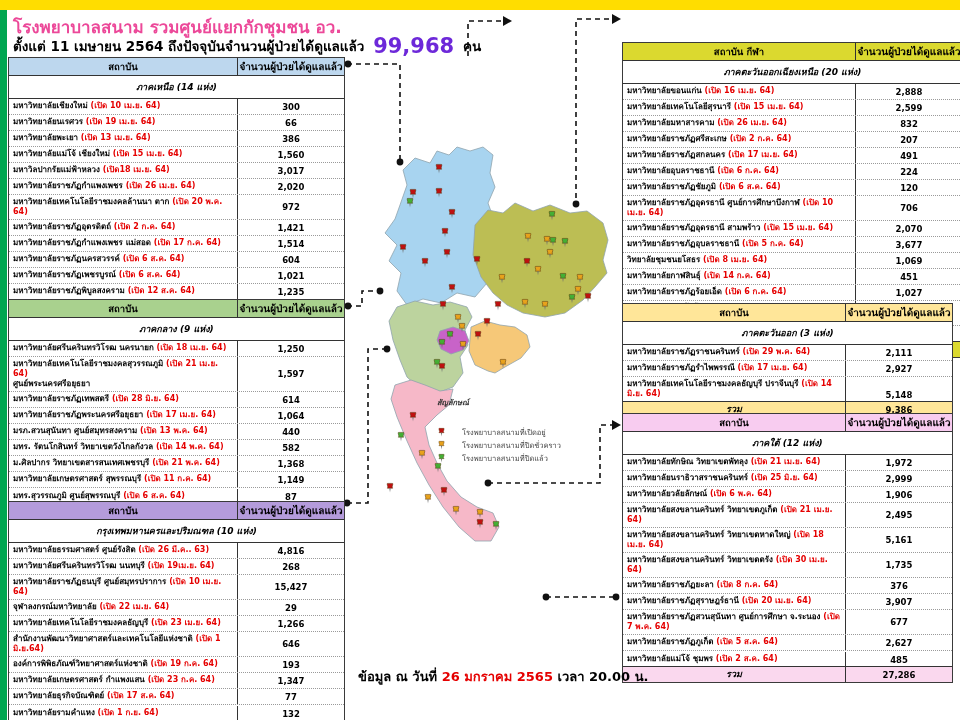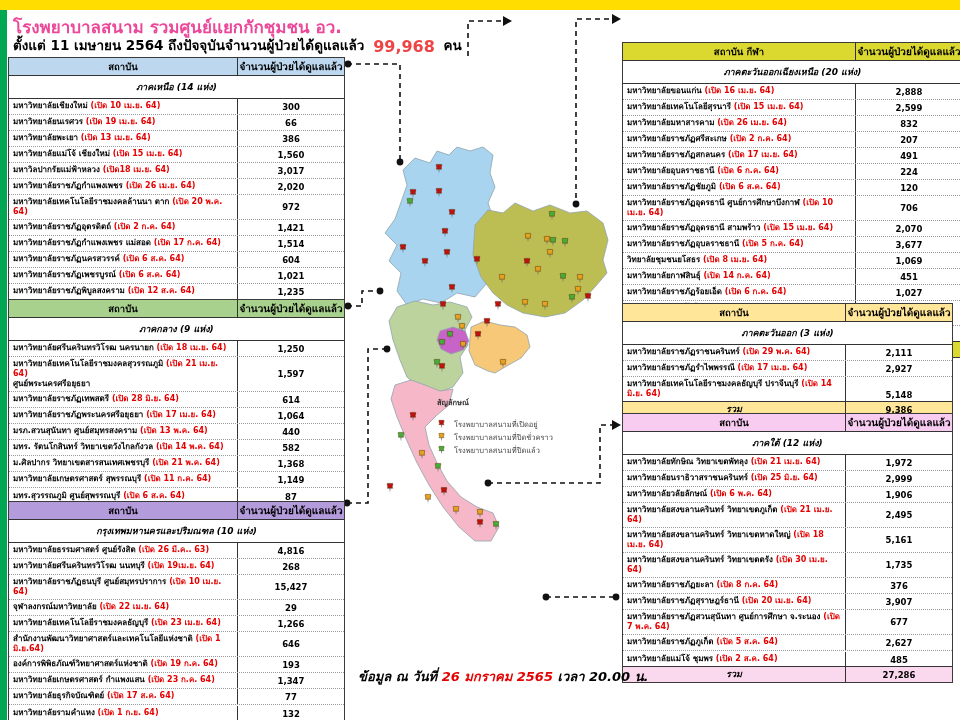--- a/index.html
+++ b/index.html
@@ -9,7 +9,7 @@
   .leftstrip{position:absolute;left:0;top:0;width:7px;height:720px;background:#00A651;z-index:3;}
   .title{position:absolute;left:13px;top:13px;font-size:17px;font-weight:bold;color:#ec4899;white-space:nowrap;z-index:4;}
   .subtitle{position:absolute;left:13px;top:34px;font-size:13.5px;font-weight:bold;color:#000;white-space:nowrap;z-index:4;}
-  .subtitle .big-red{color:#ef4444;font-size:16px;padding:0 4px;vertical-align:-2px;}
+  .subtitle .big-red{color:#6d28d9;font-size:21px;padding:0 4px;vertical-align:-2px;}
   
   .tbl{position:absolute;border:1.6px solid #3a3a3a;background:#fff;z-index:4;box-sizing:border-box;}
   .tbl-north{left:8px;top:57px;width:337px;}

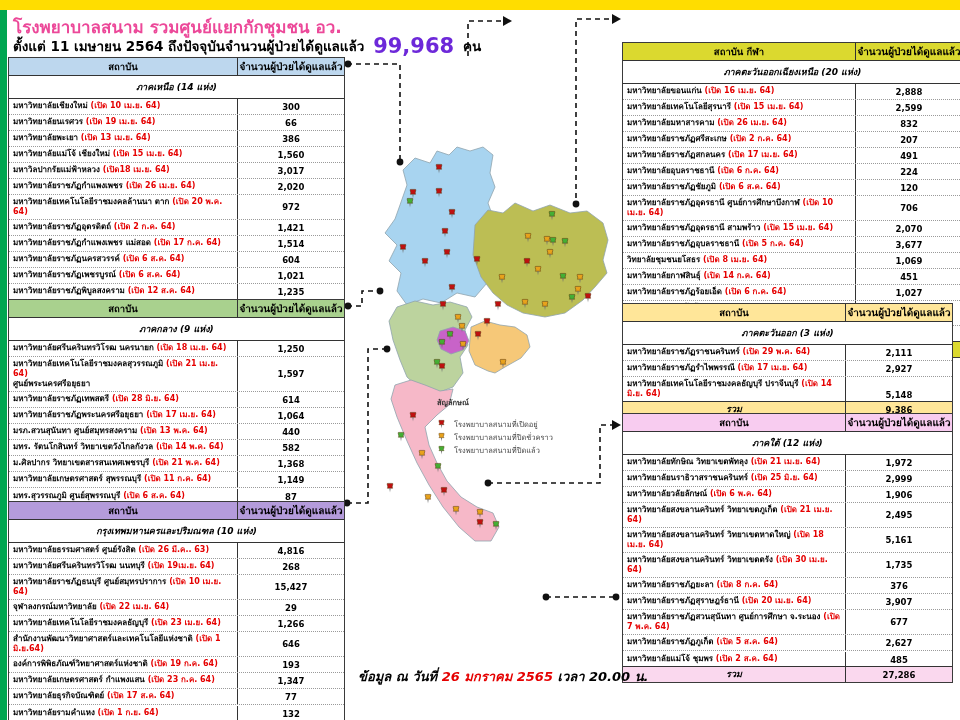--- a/index.html
+++ b/index.html
@@ -37,7 +37,7 @@
   #mapsvg{position:absolute;left:345px;top:55px;z-index:1;}
   #connectors{position:absolute;left:0;top:0;z-index:2;pointer-events:none;}
   .legend{position:absolute;left:437px;top:396px;width:150px;z-index:3;font-size:7.5px;color:#444;}
-  .legend .lg-title{font-weight:bold;margin-bottom:10px;color:#333;}
+  .legend .lg-title{font-weight:bold;font-style:italic;margin-bottom:18px;color:#333;}
   .legend .lg-item{display:flex;align-items:center;gap:8px;margin:1px 0;}
   .legend .lg-pin{width:9px;height:11px;flex:0 0 9px;}
   .footer{position:absolute;left:358px;top:666px;font-size:13px;font-weight:bold;color:#000;white-space:nowrap;z-index:4;font-style:italic;}

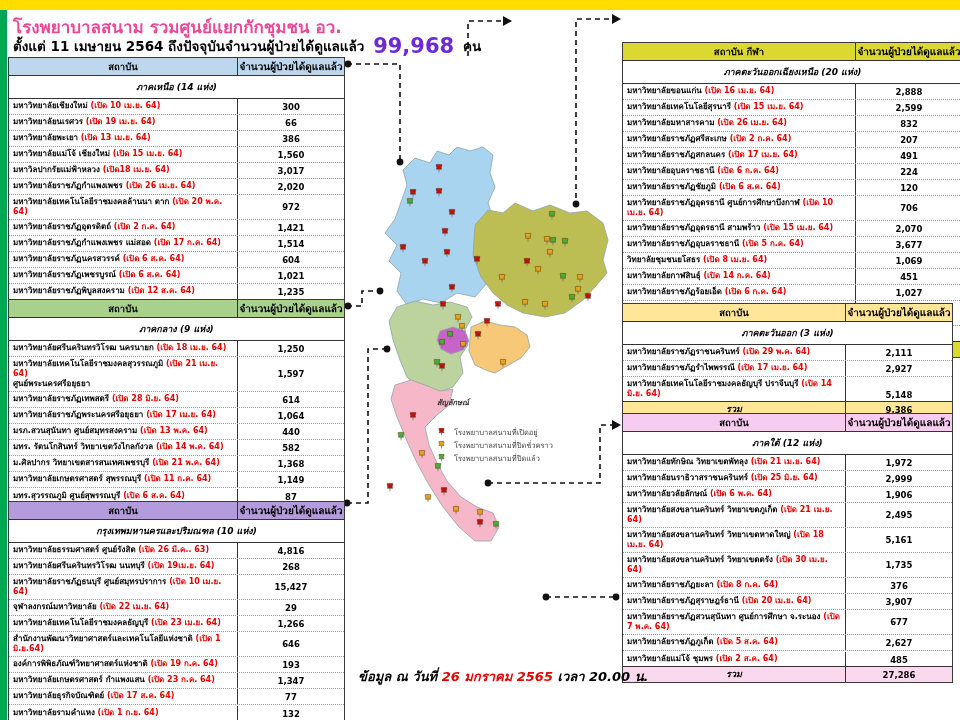--- a/index.html
+++ b/index.html
@@ -38,7 +38,7 @@
   #connectors{position:absolute;left:0;top:0;z-index:2;pointer-events:none;}
   .legend{position:absolute;left:437px;top:396px;width:150px;z-index:3;font-size:7.5px;color:#444;}
   .legend .lg-title{font-weight:bold;font-style:italic;margin-bottom:18px;color:#333;}
-  .legend .lg-item{display:flex;align-items:center;gap:8px;margin:1px 0;}
+  .legend .lg-item{display:flex;align-items:center;gap:16px;margin:1px 0;}
   .legend .lg-pin{width:9px;height:11px;flex:0 0 9px;}
   .footer{position:absolute;left:358px;top:666px;font-size:13px;font-weight:bold;color:#000;white-space:nowrap;z-index:4;font-style:italic;}
   .footer .red{color:#E50000;}

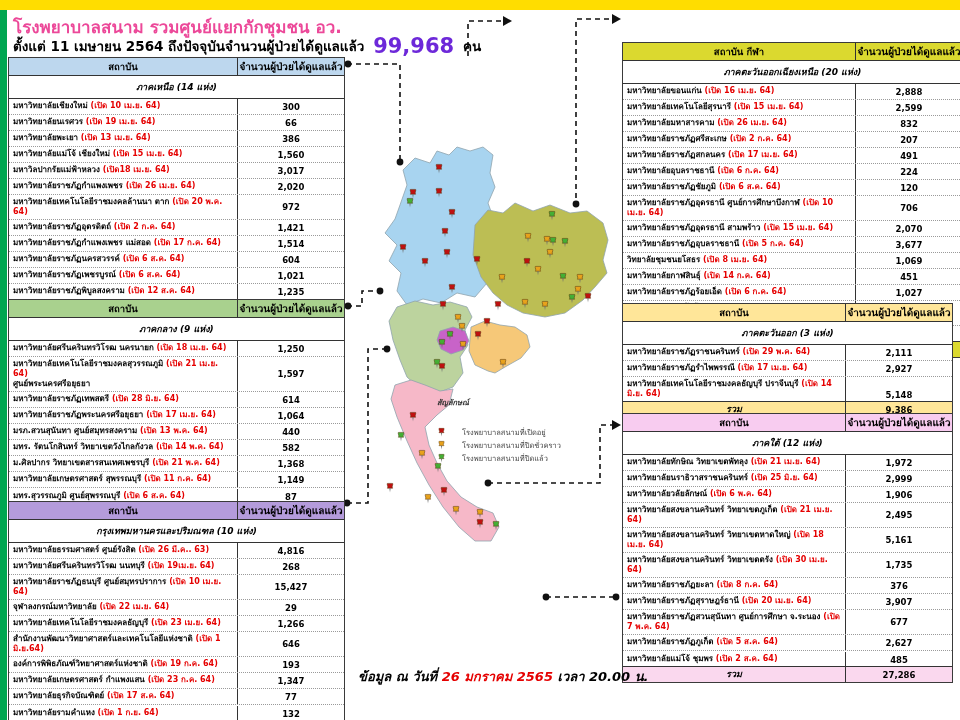--- a/index.html
+++ b/index.html
@@ -40,7 +40,7 @@
   .legend .lg-title{font-weight:bold;font-style:italic;margin-bottom:18px;color:#333;}
   .legend .lg-item{display:flex;align-items:center;gap:16px;margin:1px 0;}
   .legend .lg-pin{width:9px;height:11px;flex:0 0 9px;}
-  .footer{position:absolute;left:358px;top:666px;font-size:13px;font-weight:bold;color:#000;white-space:nowrap;z-index:4;font-style:italic;}
+  .footer{position:absolute;left:358px;top:666px;font-size:13px;font-weight:bold;color:#000;white-space:nowrap;z-index:4;}
   .footer .red{color:#E50000;}
 </style>
 </head>

